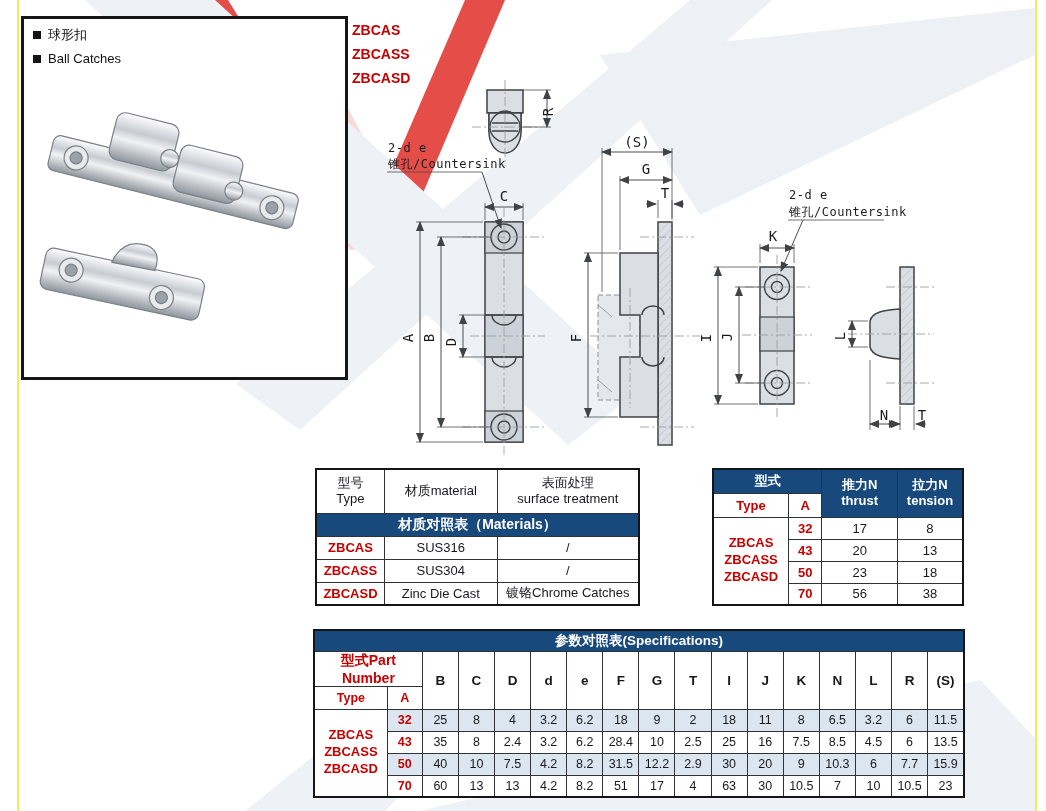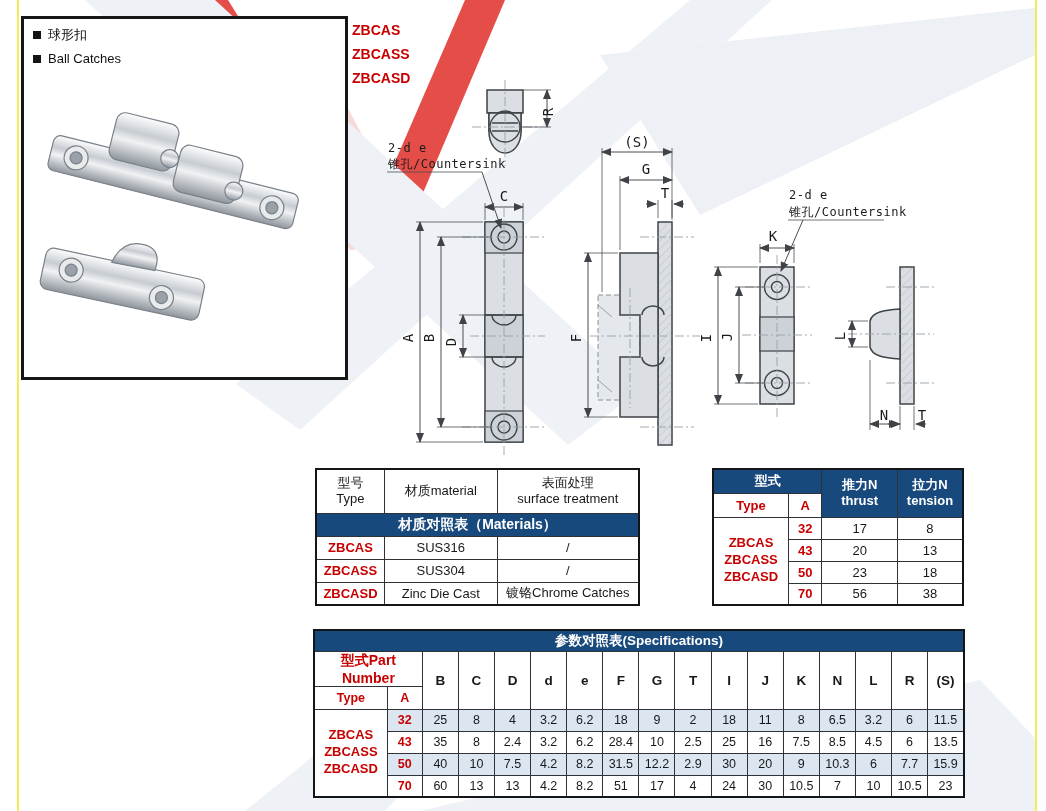--- a/index.html
+++ b/index.html
@@ -429,7 +429,7 @@
       <td>51</td>
       <td>17</td>
       <td>4</td>
-      <td>24</td>
+      <td>63</td>
       <td>30</td>
       <td>10.5</td>
       <td>7</td>

